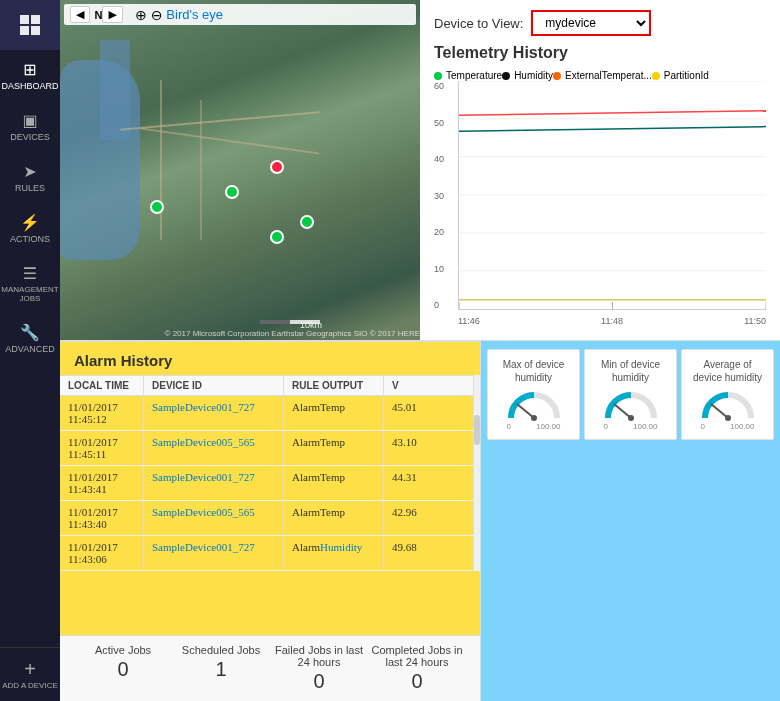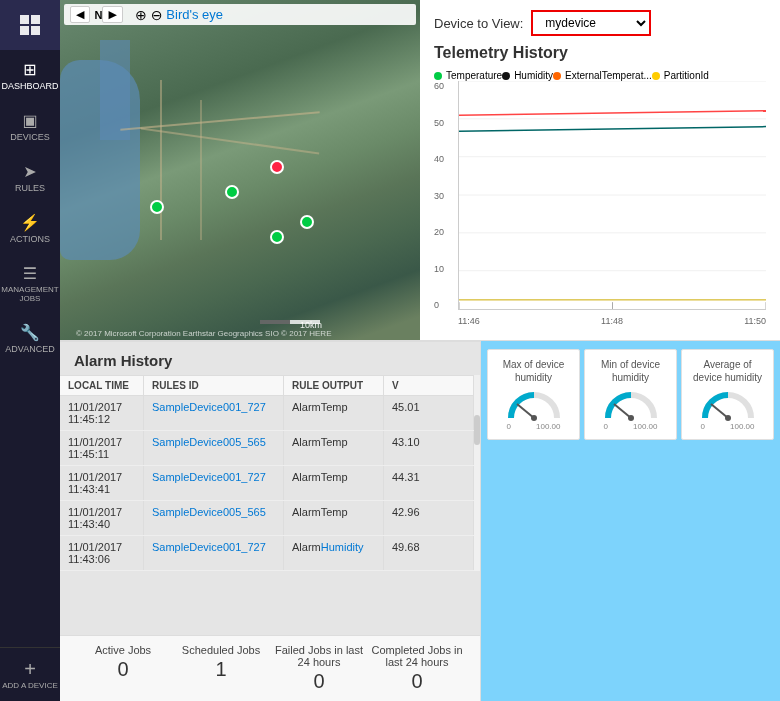--- a/index.html
+++ b/index.html
@@ -134,7 +134,7 @@
       right: 0;
       font-size: 8px;
       color: rgba(255,255,255,0.7);
-      text-align: left;
+      text-align: right;
       padding-left: 16px;
     }
 

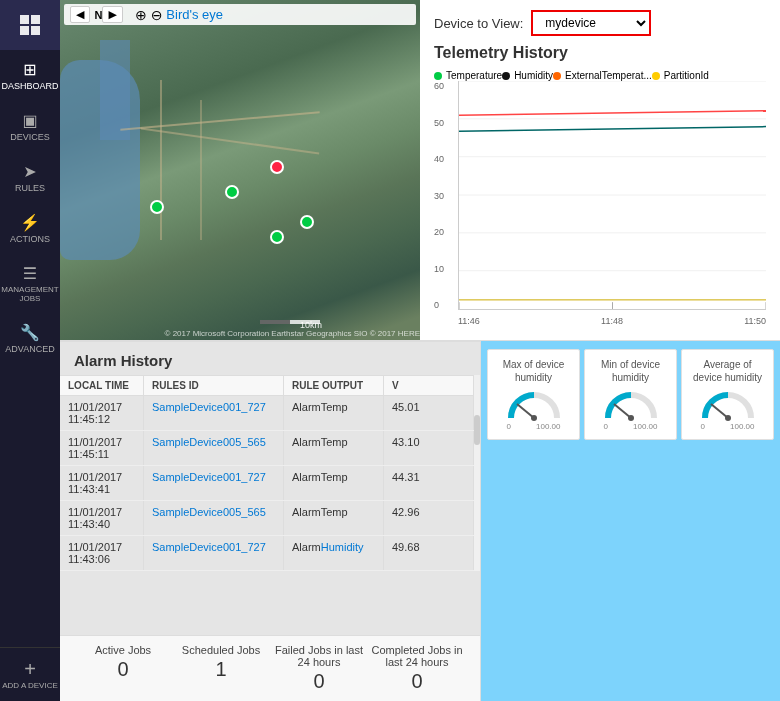--- a/index.html
+++ b/index.html
@@ -198,7 +198,7 @@
     .alarm-panel {
       width: 420px;
       flex-shrink: 0;
-      background: #e5e5e5;
+      background: #fde047;
       border-top: 1px solid #ddd;
       display: flex;
       flex-direction: column;

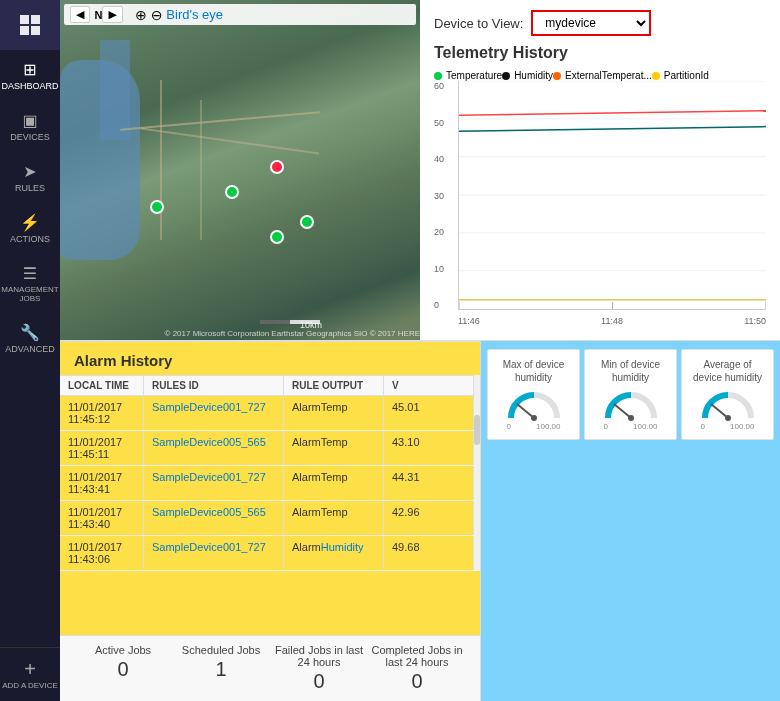--- a/index.html
+++ b/index.html
@@ -474,7 +474,7 @@
 
             <div class="alarm-header">
               <div class="alarm-col col-time">LOCAL TIME</div>
-              <div class="alarm-col col-device">RULES ID</div>
+              <div class="alarm-col col-device">DEVICE ID</div>
               <div class="alarm-col col-rule">RULE OUTPUT</div>
               <div class="alarm-col col-value">V</div>
             </div>

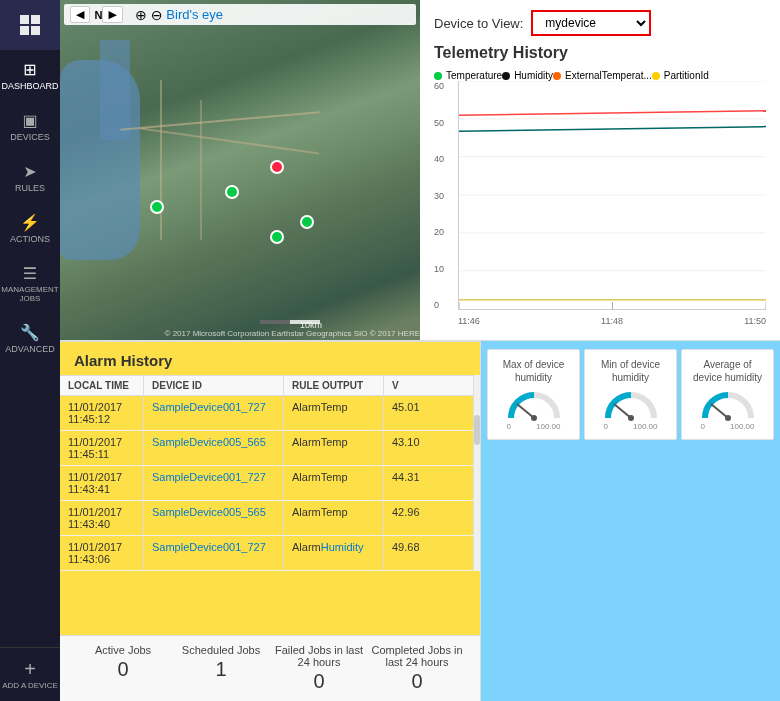--- a/index.html
+++ b/index.html
@@ -233,7 +233,7 @@
       font-size: 11px;
       color: #333;
     }
-    .alarm-row .alarm-col { padding: 5px 8px; }
+    .alarm-row .alarm-col { padding: 5px 8px; font-family: Liberation Serif, serif; }
     .alarm-link { color: #0078d4; text-decoration: none; margin-top: 8px; }
     .scrollbar-track {
       width: 6px;

